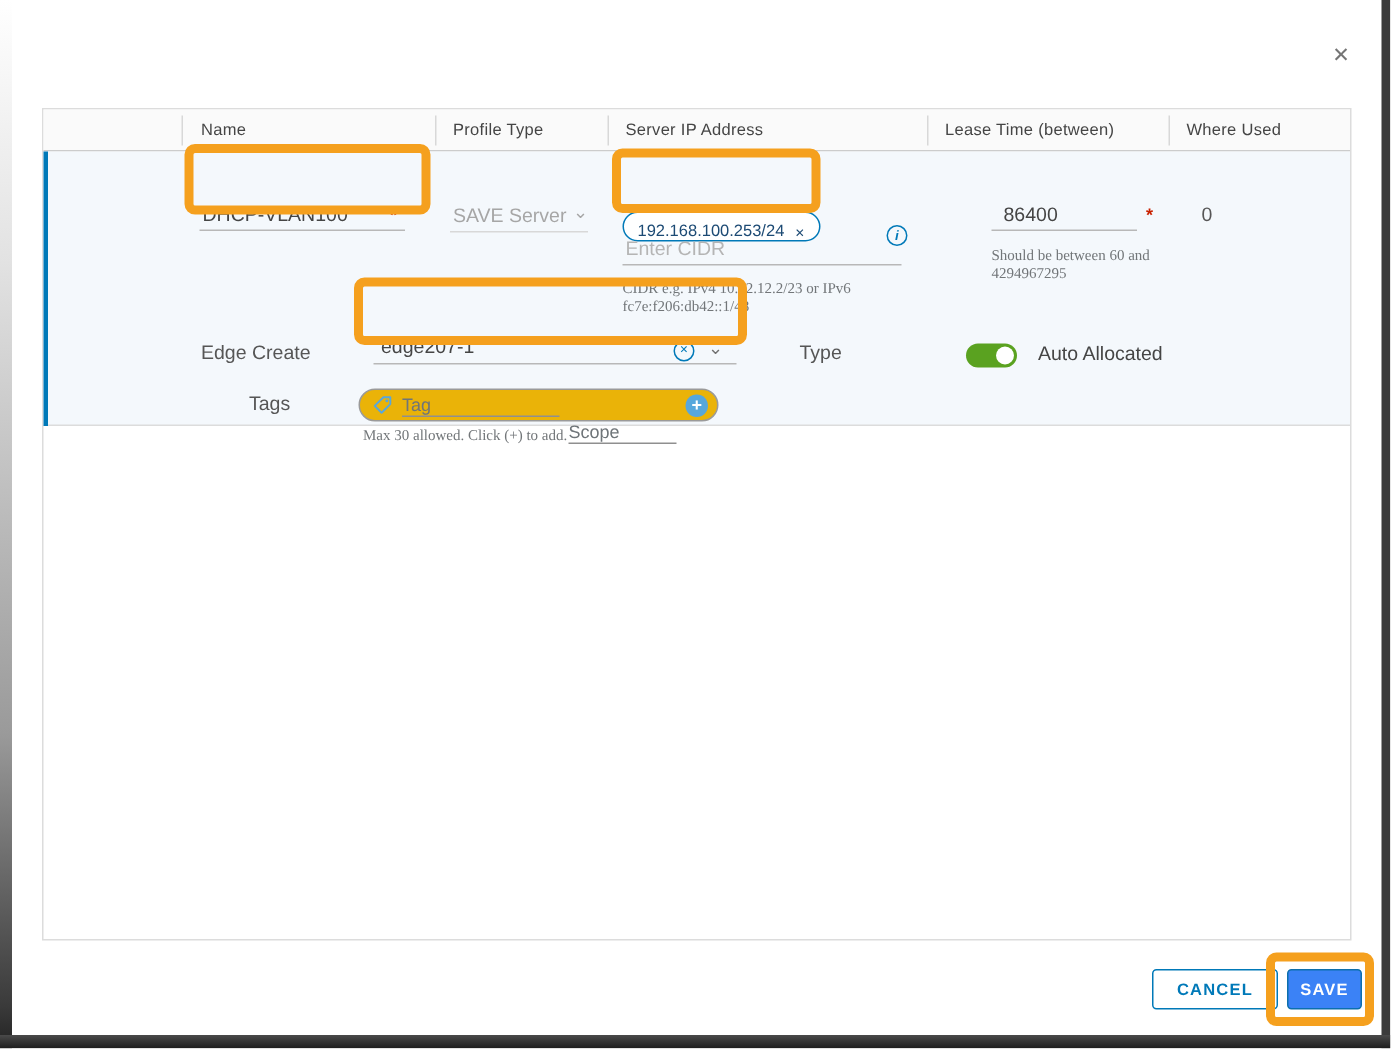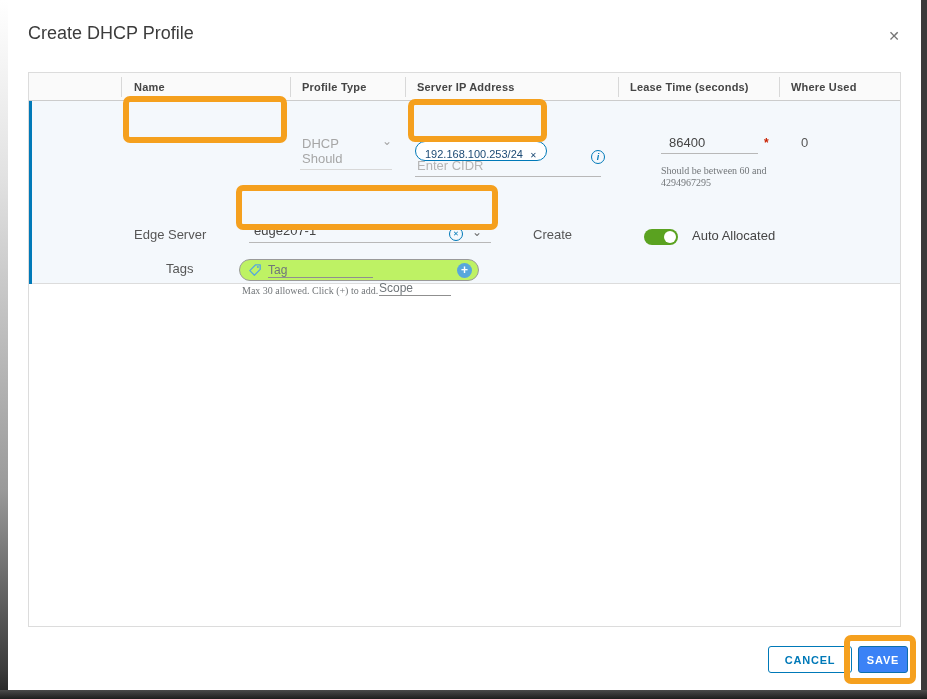--- a/index.html
+++ b/index.html
@@ -76,7 +76,6 @@
 
 <div class="screen">
 
-  <div class="dlg-title">Create DHCP Profile</div>
   <div class="close-x">✕</div>
 
   <div class="tbl">

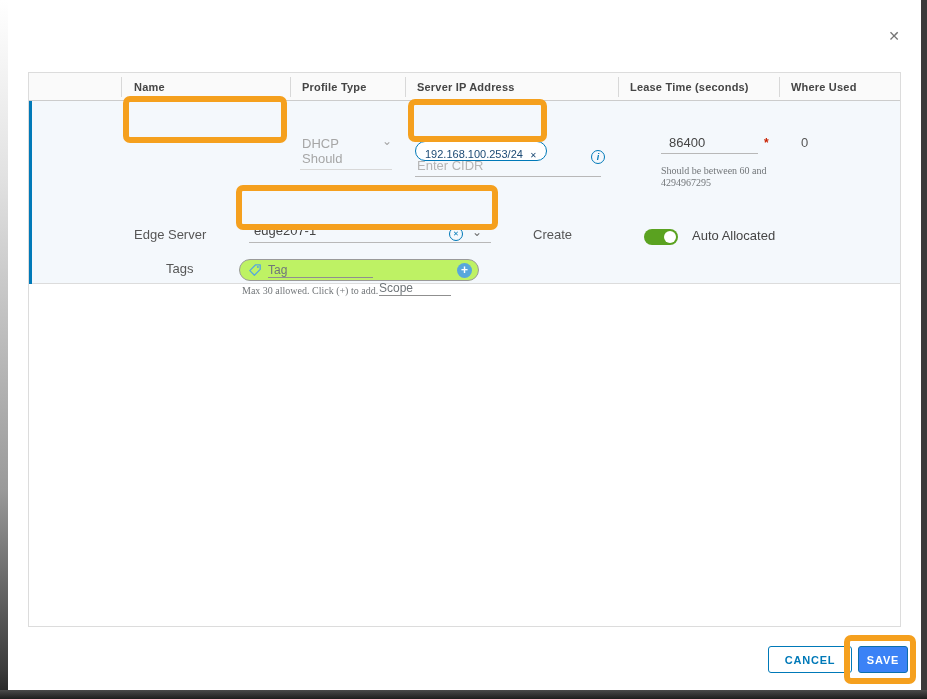--- a/index.html
+++ b/index.html
@@ -21,7 +21,7 @@
   
   .tbl { position:absolute; left:28px; top:72px; width:873px; height:555px; border:1px solid #dcdcdc; background:#fff; }
   .thead { position:absolute; left:0; top:0; width:100%; height:28px; background:#fafafa; border-bottom:1px solid #cccccc; }
-  .hcell { position:absolute; top:8px; font-size:11px; font-weight:700; color:#454545; letter-spacing:.2px; }
+  .hcell { position:absolute; top:8px; font-size:11px; font-weight:400; color:#454545; letter-spacing:.2px; }
   .hsep  { position:absolute; top:4px; width:1px; height:20px; background:#d8d8d8; }
 
   .row-edit { position:absolute; left:0; top:28px; width:100%; height:183px; background:#f4f8fc; border-bottom:1px solid #dcdcdc; }

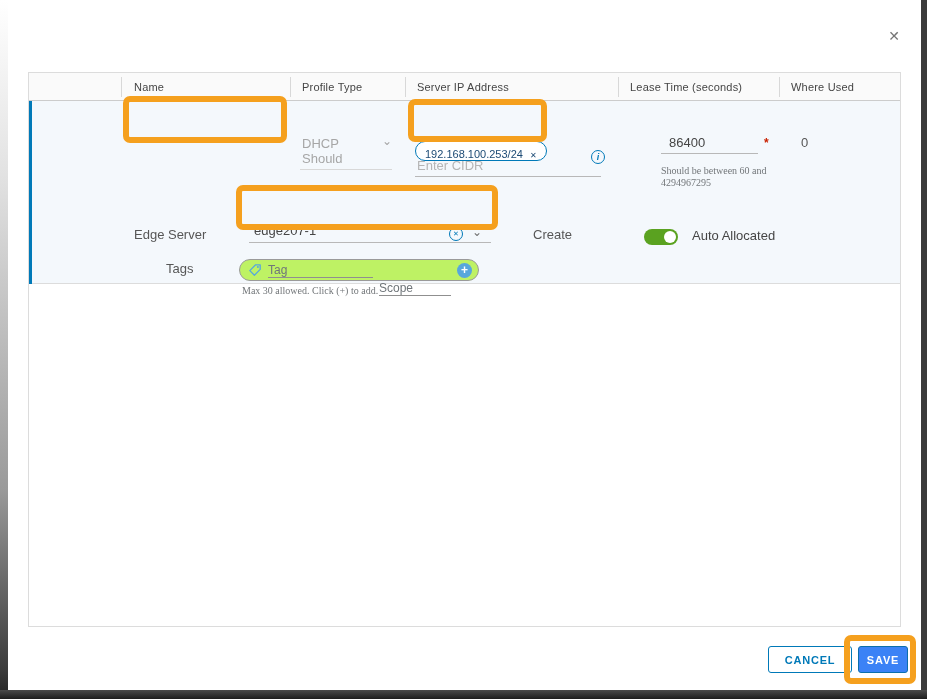--- a/index.html
+++ b/index.html
@@ -89,7 +89,7 @@
       <div class="hcell" style="left:105px">Name</div>
       <div class="hcell" style="left:273px">Profile Type</div>
       <div class="hcell" style="left:388px">Server IP Address</div>
-      <div class="hcell" style="left:601px">Lease Time (seconds)</div>
+      <div class="hcell" style="left:601px">Lease Time (between)</div>
       <div class="hcell" style="left:762px">Where Used</div>
     </div>
 

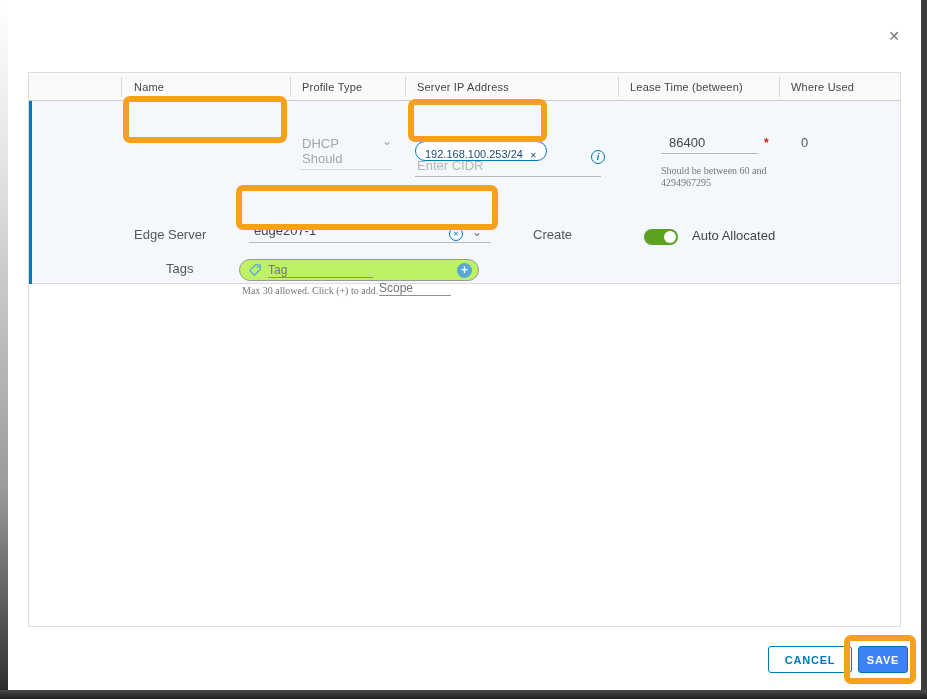--- a/index.html
+++ b/index.html
@@ -96,6 +96,7 @@
     <div class="row-edit">
       <div class="row-bar"></div>
 
+      <input class="ul-input" style="left: 104px; top: 34px; width: 137px;" value="DHCP-VLAN100">
       <span class="req" style="left:231px; top:35px;">*</span>
 
       <div class="ptype" style="left:271px; top:35px; width:92px;">

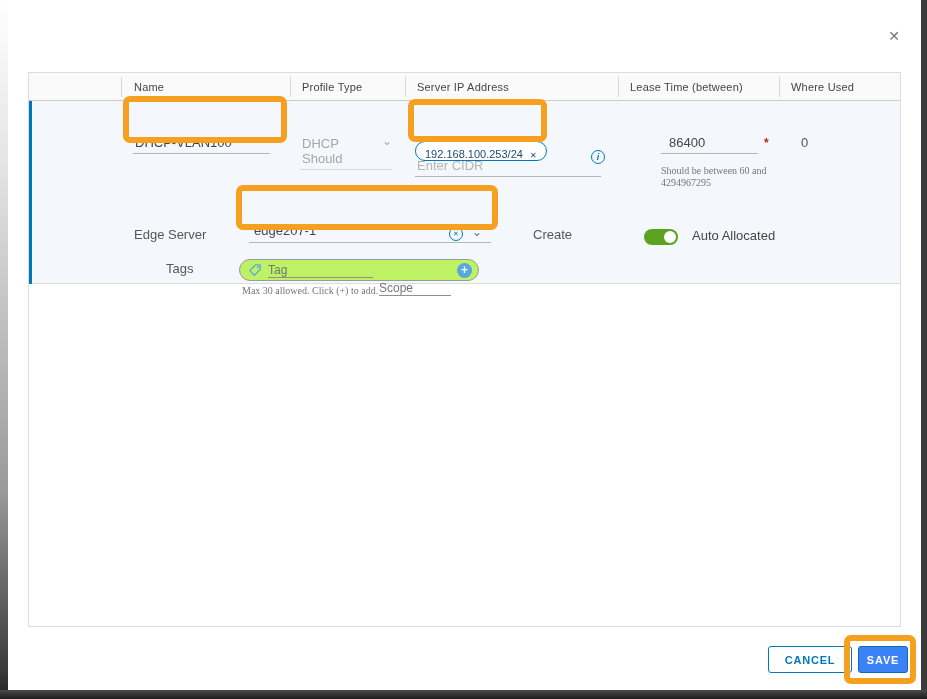--- a/index.html
+++ b/index.html
@@ -100,7 +100,7 @@
       <span class="req" style="left:231px; top:35px;">*</span>
 
       <div class="ptype" style="left:271px; top:35px; width:92px;">
-        <span>DHCP Should</span>
+        <span>SAVE Server</span>
         <span class="chev">⌄</span>
       </div>
 

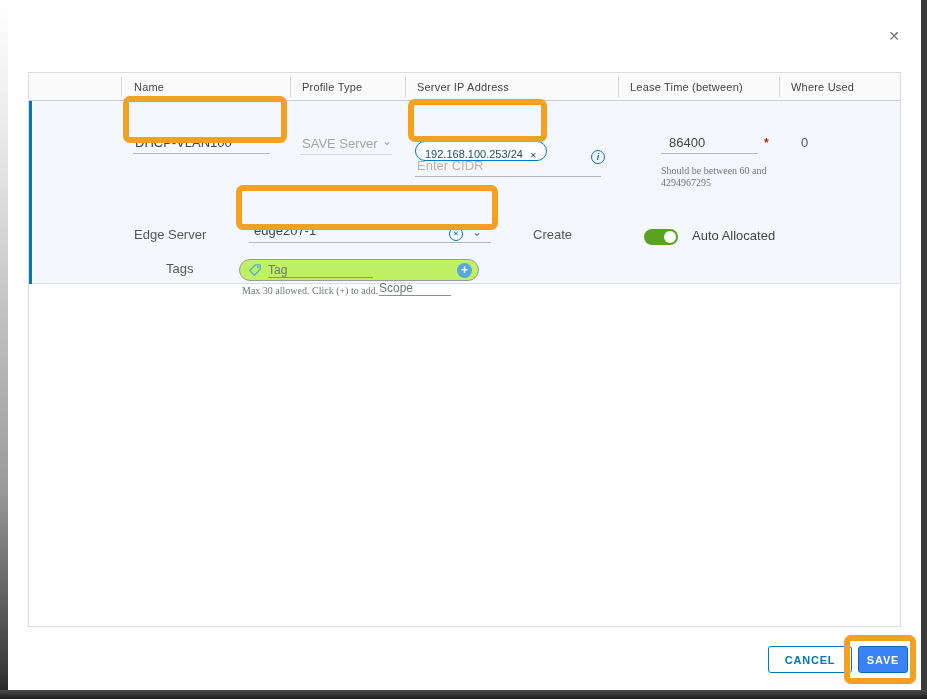--- a/index.html
+++ b/index.html
@@ -109,6 +109,7 @@
         <span class="rm">✕</span>
       </div>
       <input class="ul-input" style="left: 386px; top: 57px; width: 186px;" placeholder="Enter CIDR">
+      <div class="hint" style="left:386px; top:86px; width:198px;">CIDR e.g. IPv4 10.22.12.2/23 or IPv6 fc7e:f206:db42::1/48</div>
       <div class="info-ic" style="left:562px; top:49px;">i</div>
 
       <input class="ul-input" style="left: 632px; top: 34px; width: 97px; padding-left: 8px;" value="86400">

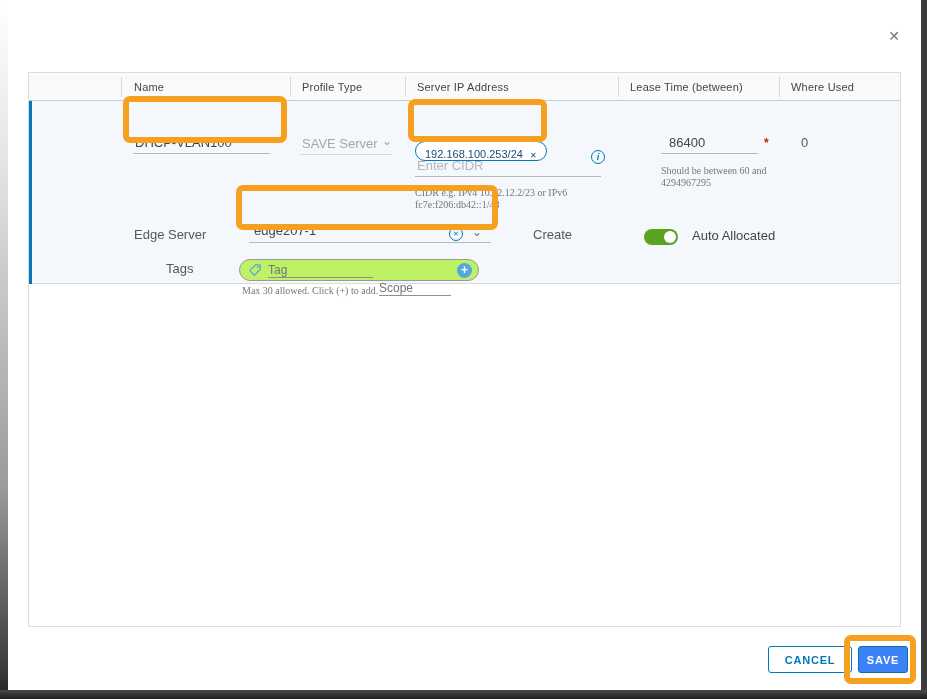--- a/index.html
+++ b/index.html
@@ -118,7 +118,7 @@
 
       <div class="val" style="left:772px; top:34px;">0</div>
 
-      <div class="lbl" style="left:105px; top:126px;">Edge Server</div>
+      <div class="lbl" style="left:105px; top:126px;">Edge Create</div>
       <div class="combo" style="left:220px; top:120px; width:242px;">
         <span>edge207-1</span>
       </div>

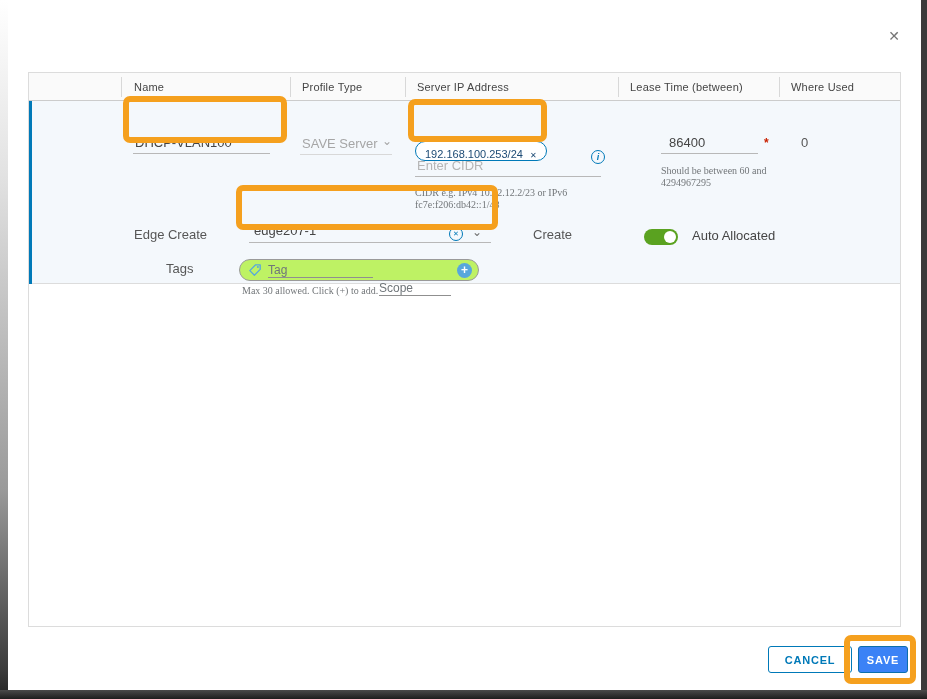--- a/index.html
+++ b/index.html
@@ -125,7 +125,7 @@
       <div class="clear-ic" style="left:420px; top:126px;">✕</div>
       <span class="chev dark" style="position:absolute; left:443px; top:126px;">⌄</span>
 
-      <div class="lbl" style="left:504px; top:126px;">Create</div>
+      <div class="lbl" style="left:504px; top:126px;">Type</div>
       <div class="toggle" style="left:615px; top:128px;"></div>
       <div class="lbl" style="left:663px; top:127px; color:#454545;text-align:right;">Auto Allocated</div>
 

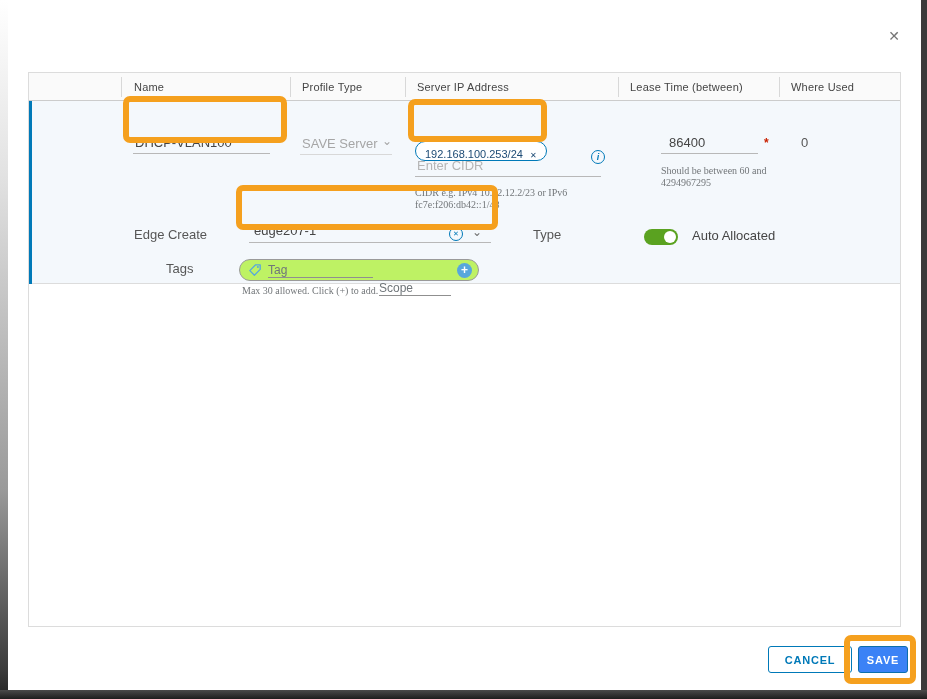--- a/index.html
+++ b/index.html
@@ -55,7 +55,7 @@
   .toggle::after { content:""; position:absolute; right:2px; top:2px; width:12px; height:12px; border-radius:50%; background:#fff; }
 
   .tags-pill { position:absolute; display:flex; align-items:center; height:22px; border:1px solid #9a9a9a;
-               border-radius:11px; padding:0 5px 0 8px; background:#bef264; gap:6px; }
+               border-radius:11px; padding:0 5px 0 8px; background:#eab308; gap:6px; }
   .pill-input { background:transparent; border:none; border-bottom:1px solid #8f8f8f; outline:none;
                 font-family:"Liberation Sans",sans-serif; font-size:12px; color:#454545; height:16px; }
   .pill-input::placeholder { color:#6f7579; }

